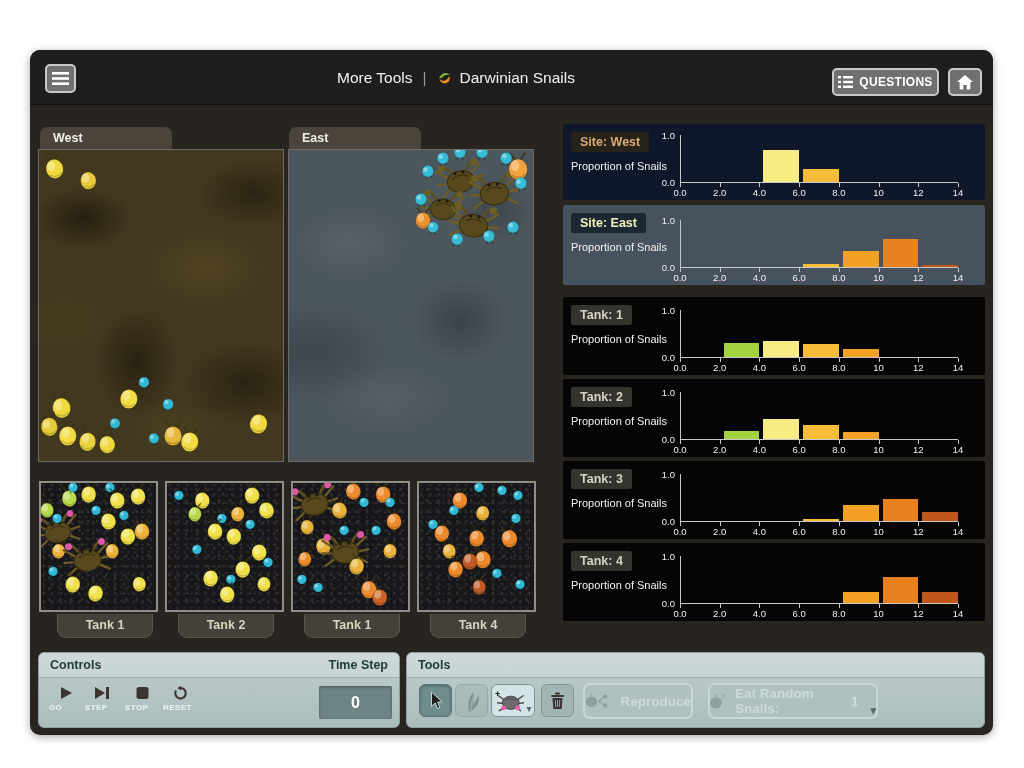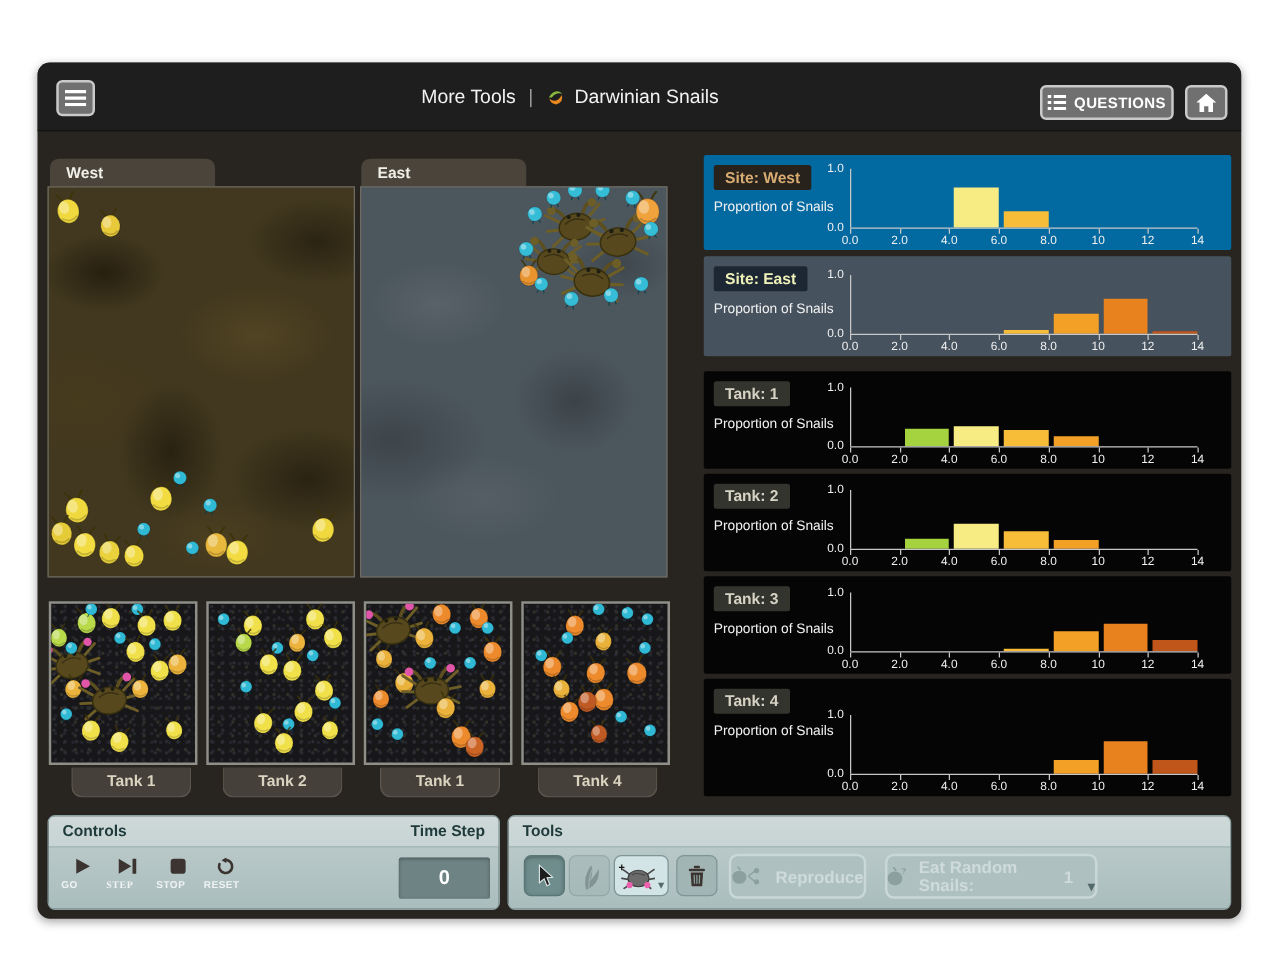--- a/index.html
+++ b/index.html
@@ -59,7 +59,7 @@
 
   
   .chart-panel { position:absolute; left:533px; width:422px; border-radius:2px; }
-  .chart-panel.west { background:#0369a1; }
+  .chart-panel.west { background:#0f172a; }
   .chart-panel.east { background:#46525e; }
   .chart-panel.tank { background:#050505; }
   .chart-label { position:absolute; left:8px; top:8px; font-size:12.5px; font-weight:bold; padding:3px 9px; border-radius:2px; }

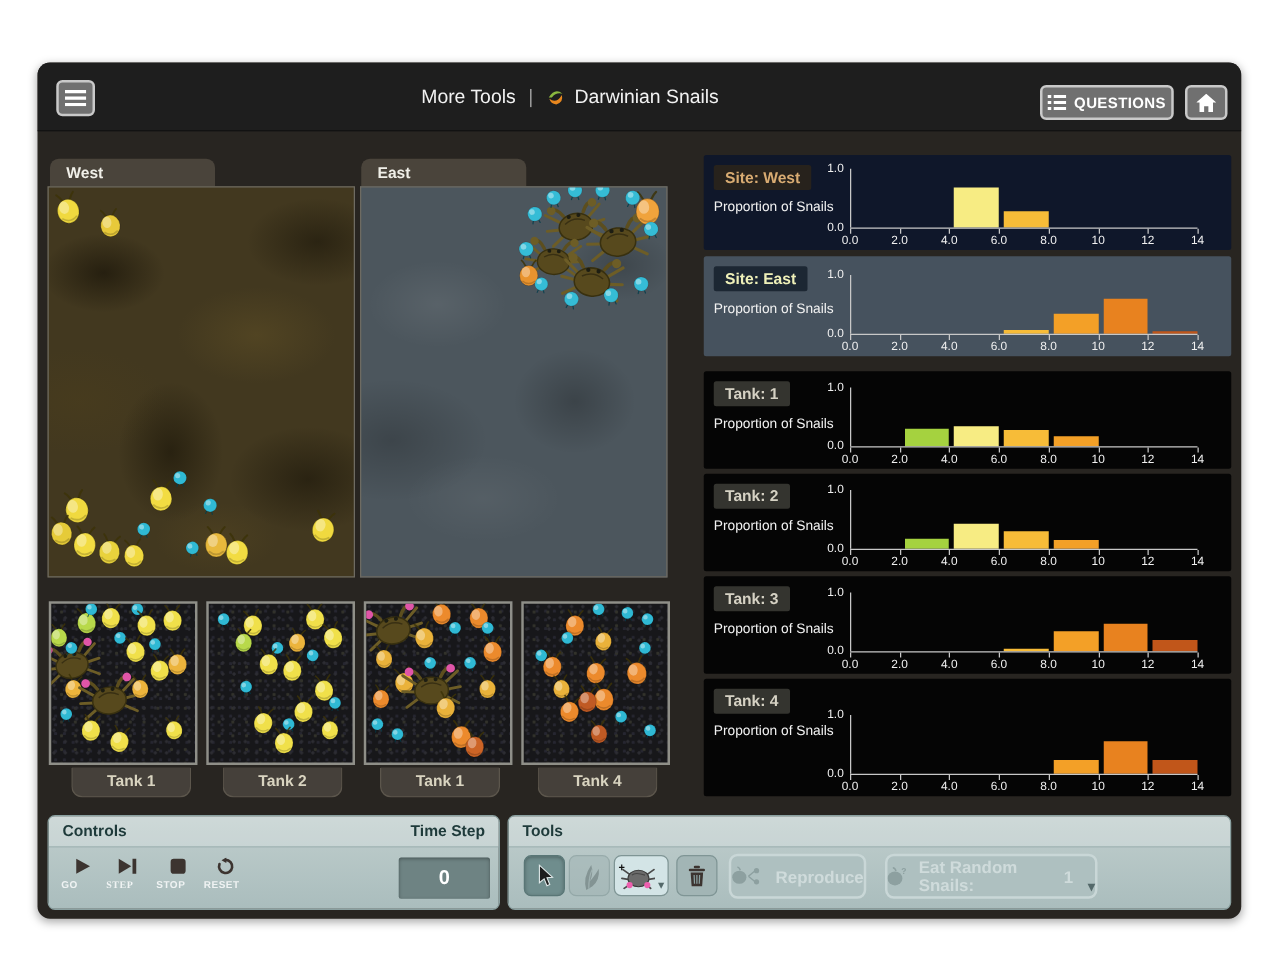--- a/index.html
+++ b/index.html
@@ -1231,7 +1231,7 @@
             <span class="xtick" style="left: 278px;">14</span>
           </div>
         </div>
-        <div class="chart-panel tank" style="top: 493px; height: 94px;">
+        <div class="chart-panel tank" style="top: 493px; height: 78px;">
           <span class="chart-label">Tank: 4</span>
           <span class="chart-ylabel">Proportion of Snails</span>
           <div class="plot">

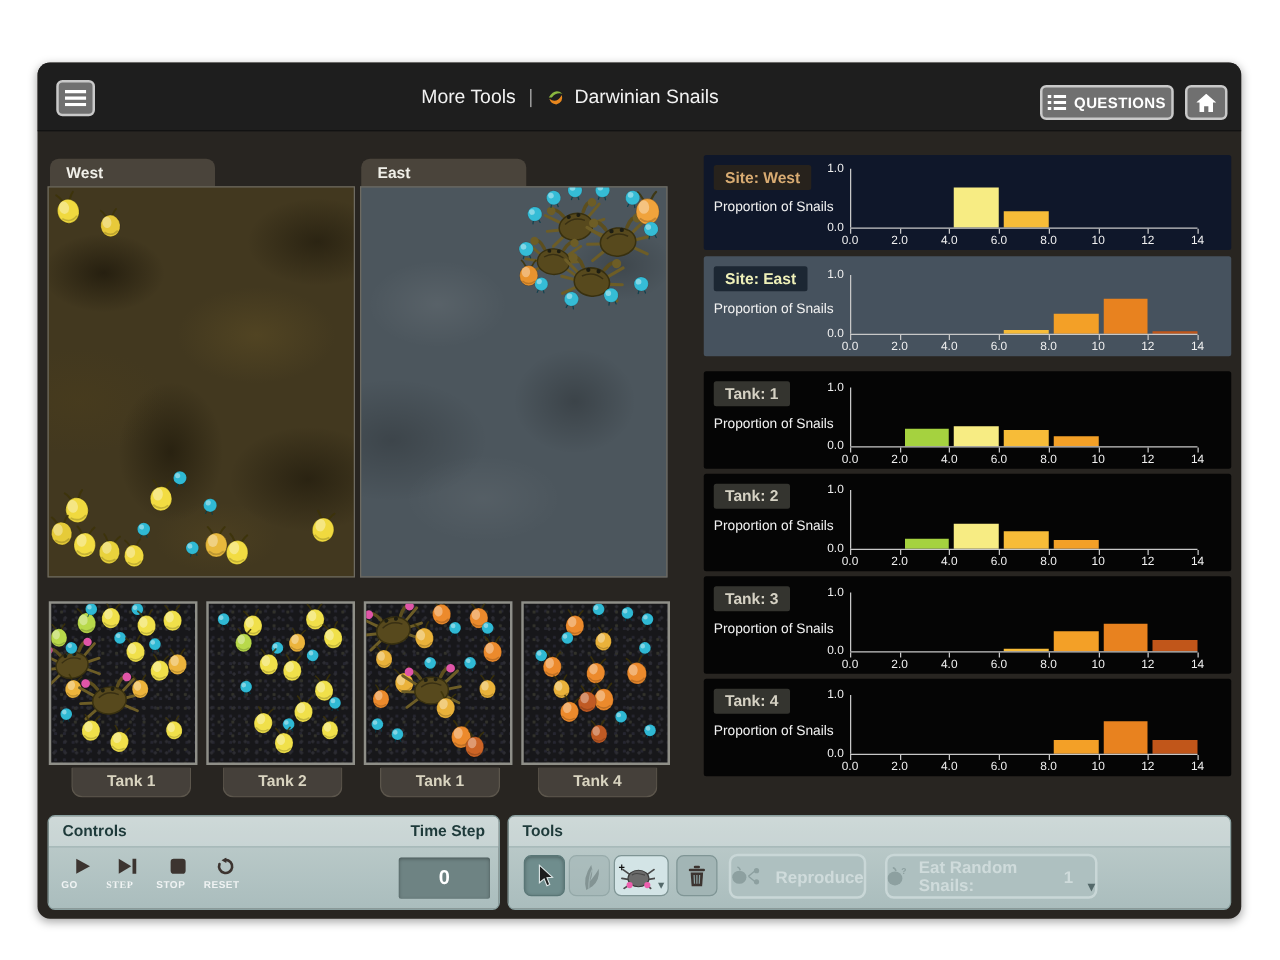--- a/index.html
+++ b/index.html
@@ -1273,7 +1273,7 @@
         </svg>
         <span class="lbl">GO</span>
       </div>
-      <div class="ctl-btn" style="left:46px;font-family:Liberation Serif, serif;">
+      <div class="ctl-btn" style="left:46px;">
         <svg width="16" height="14" viewBox="0 0 16 14">
           <path d="M1,1 L11,7 L1,13 Z" fill="#3c3430"></path>
             <rect x="12" y="1" width="3" height="12" fill="#3c3430"></rect>

